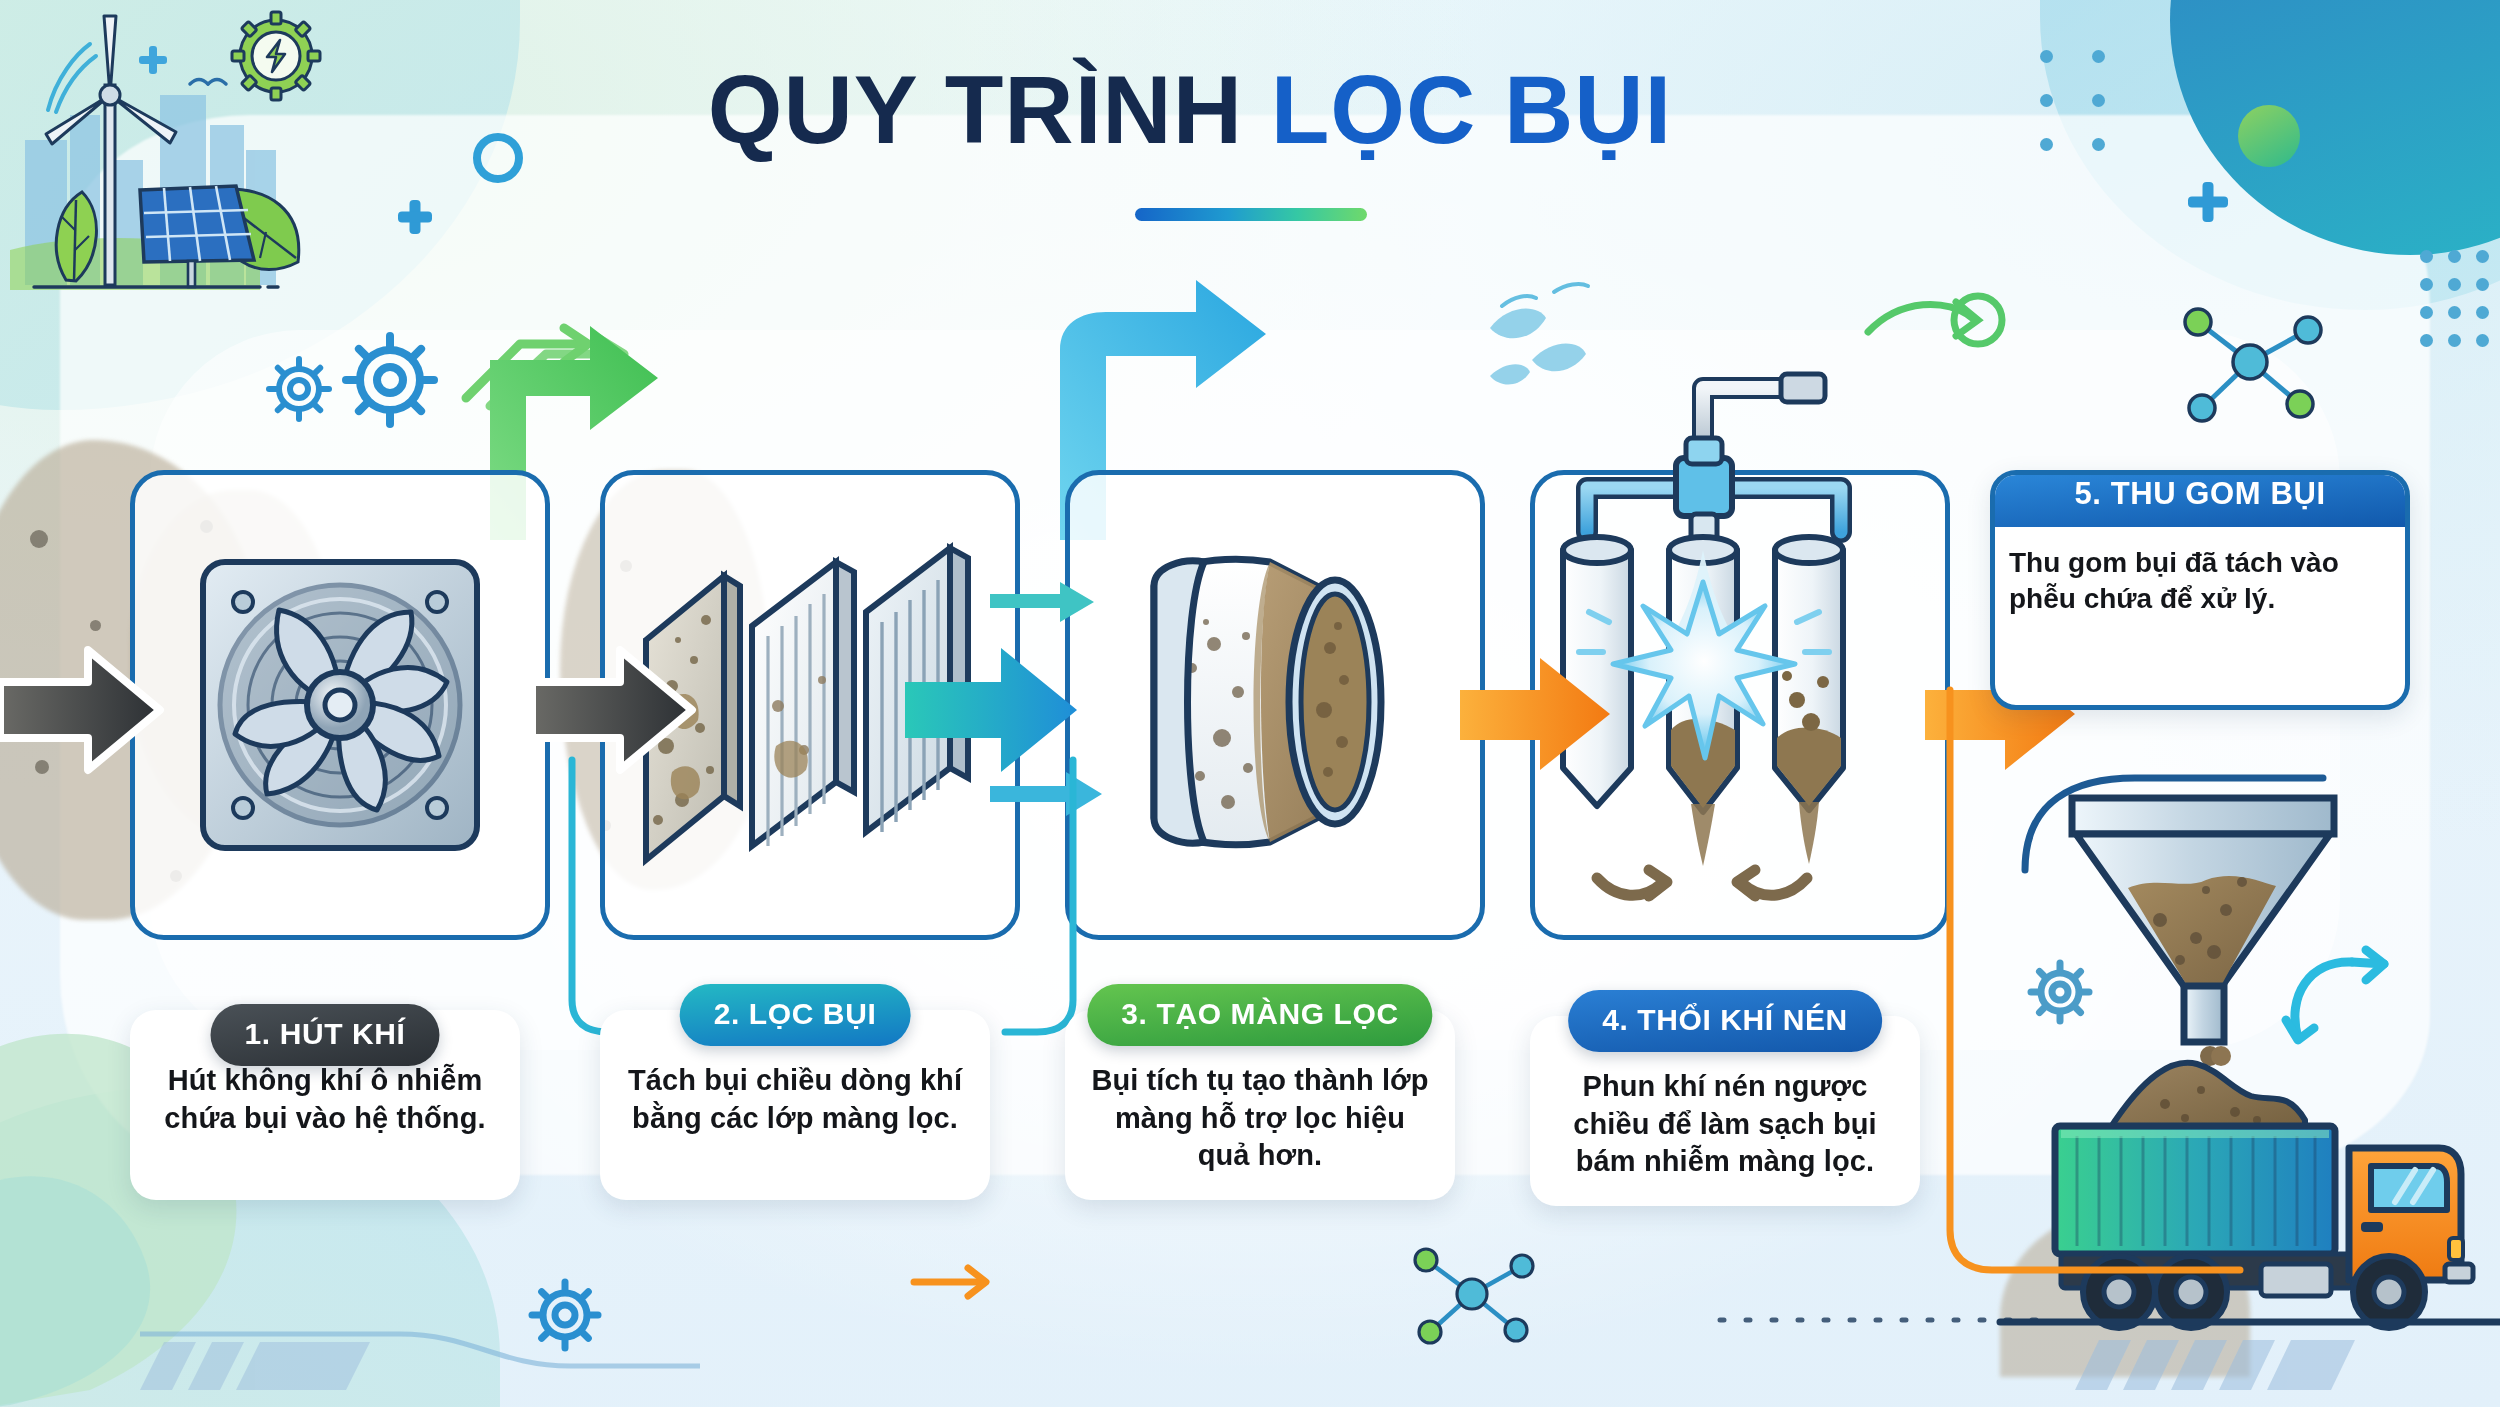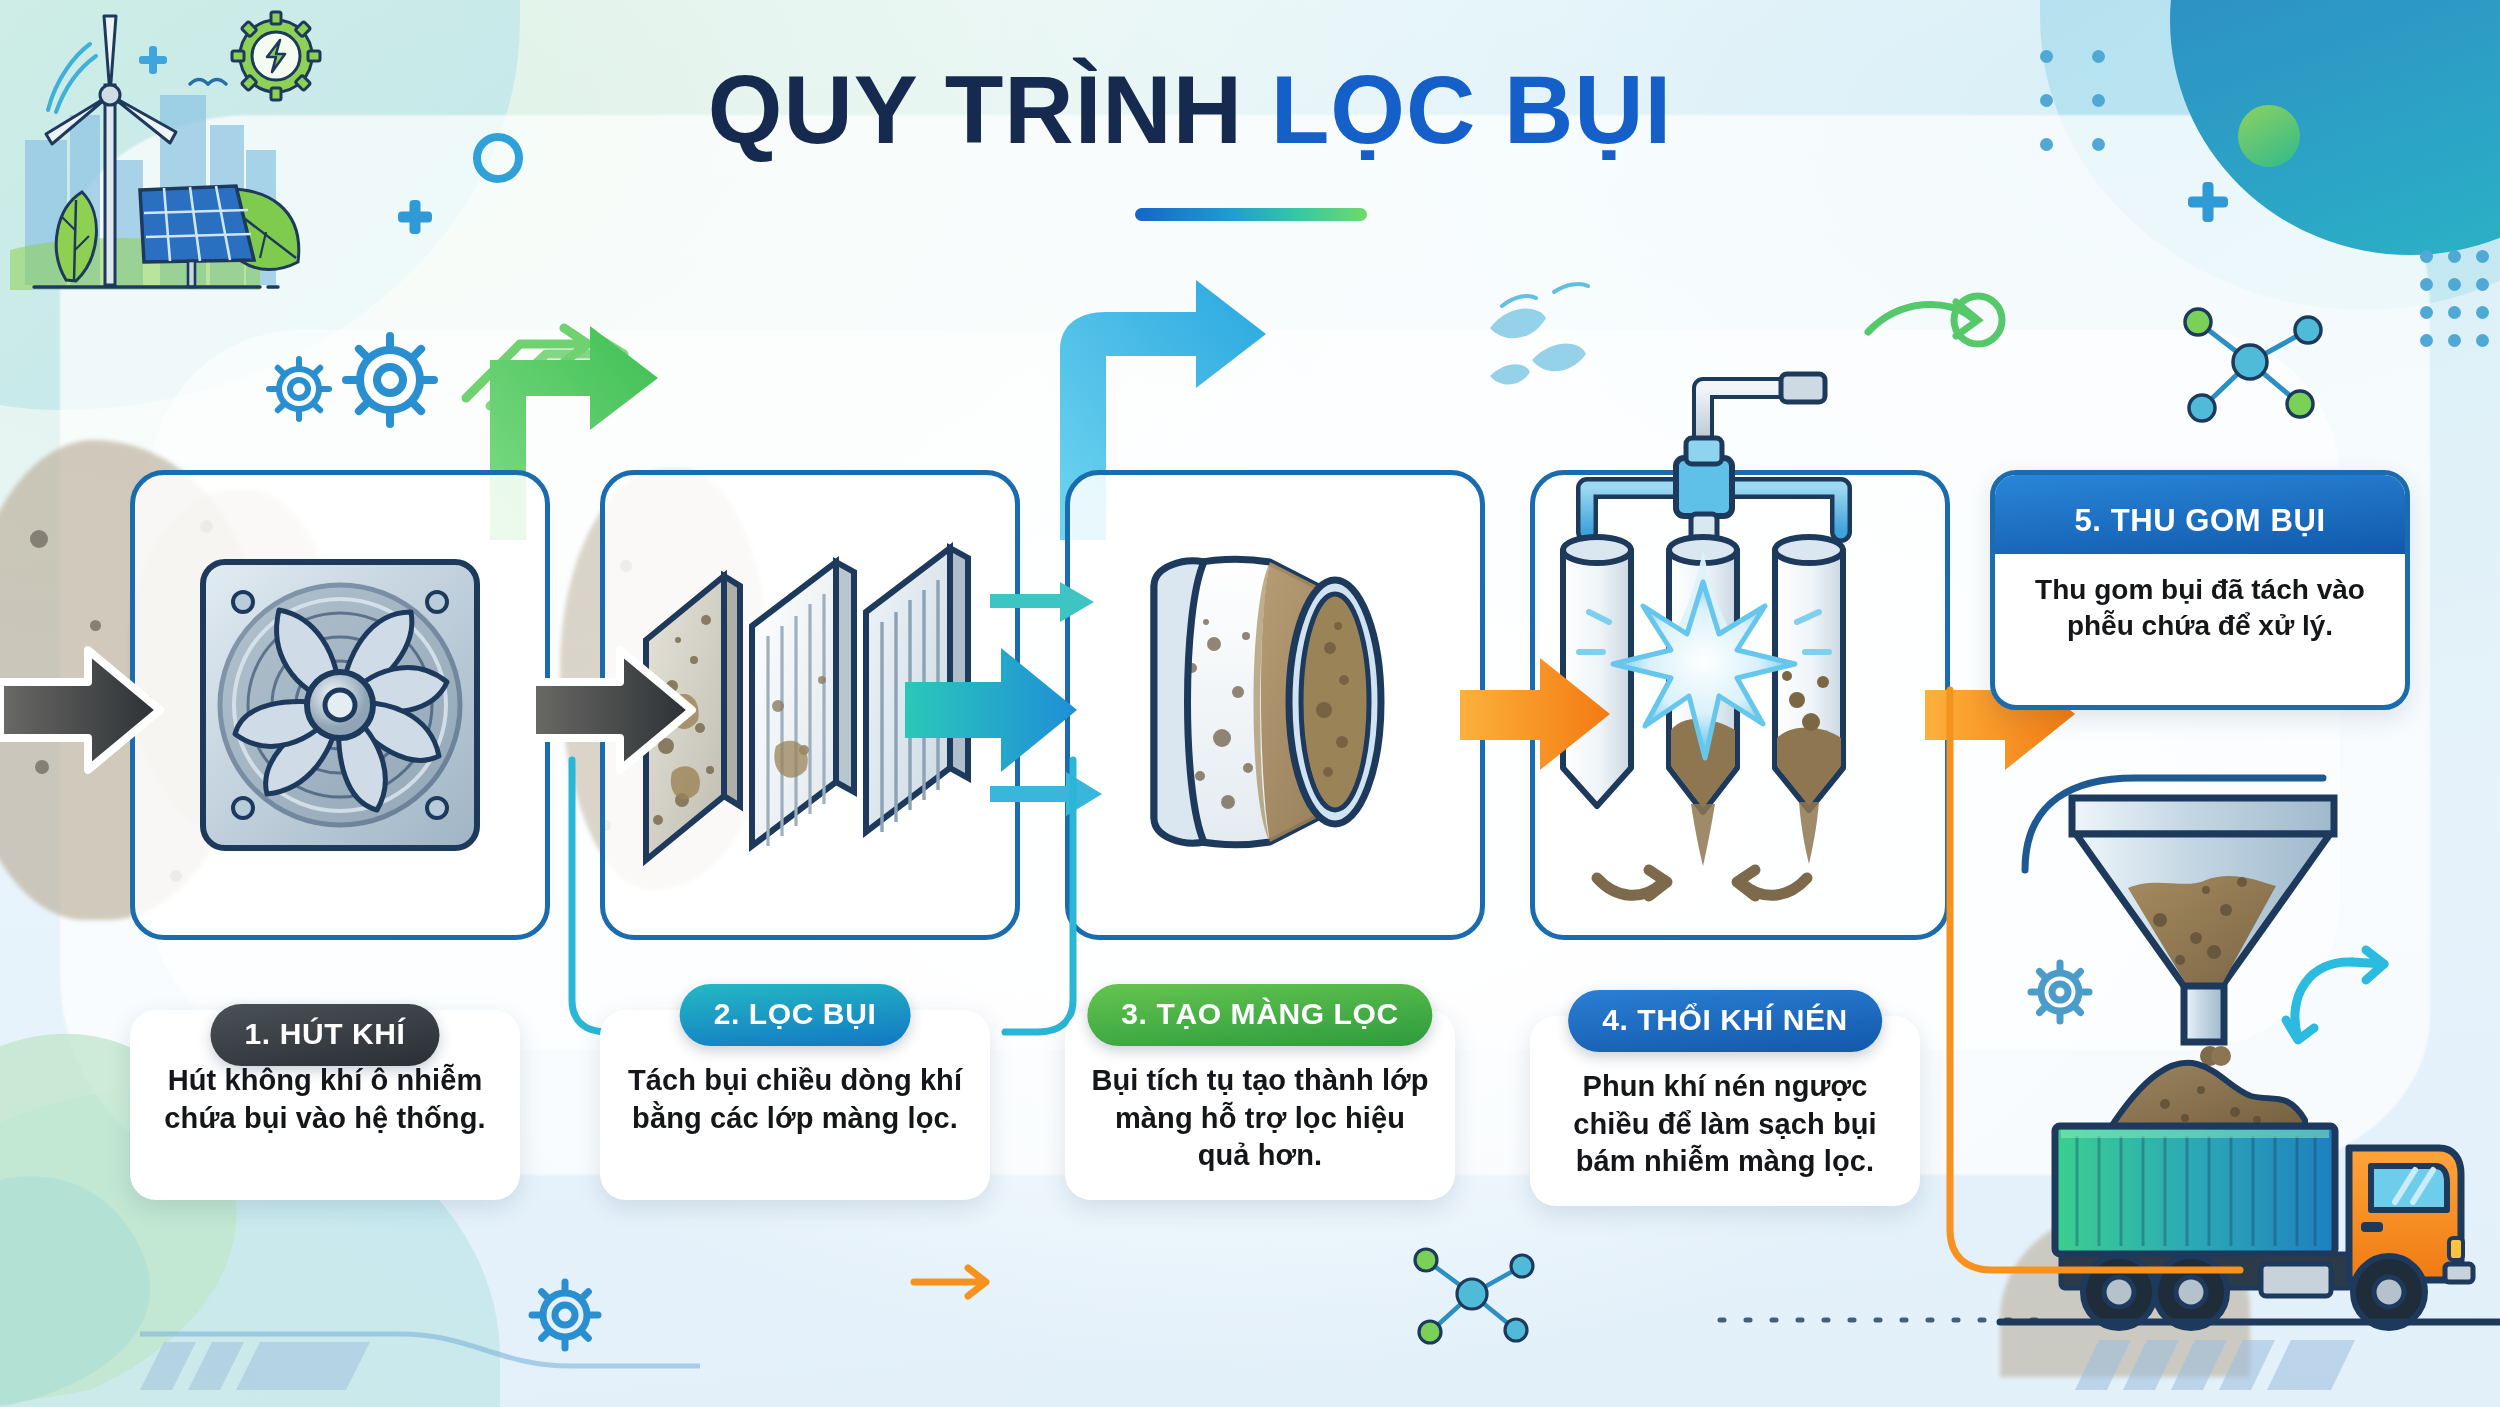--- a/index.html
+++ b/index.html
@@ -123,7 +123,7 @@
   .card5 .hdr{
     background:linear-gradient(175deg,#2a86d8 0%,#1159ac 100%);
     color:#fff; font-size:31px; font-weight:bold; letter-spacing:.6px;
-    text-align:center; padding:28px 0 15px;
+    text-align:center; padding:1px 0 15px;
   }
   .card5 .body{
     font-size:28px; line-height:1.28; font-weight:bold; color:#14161a;

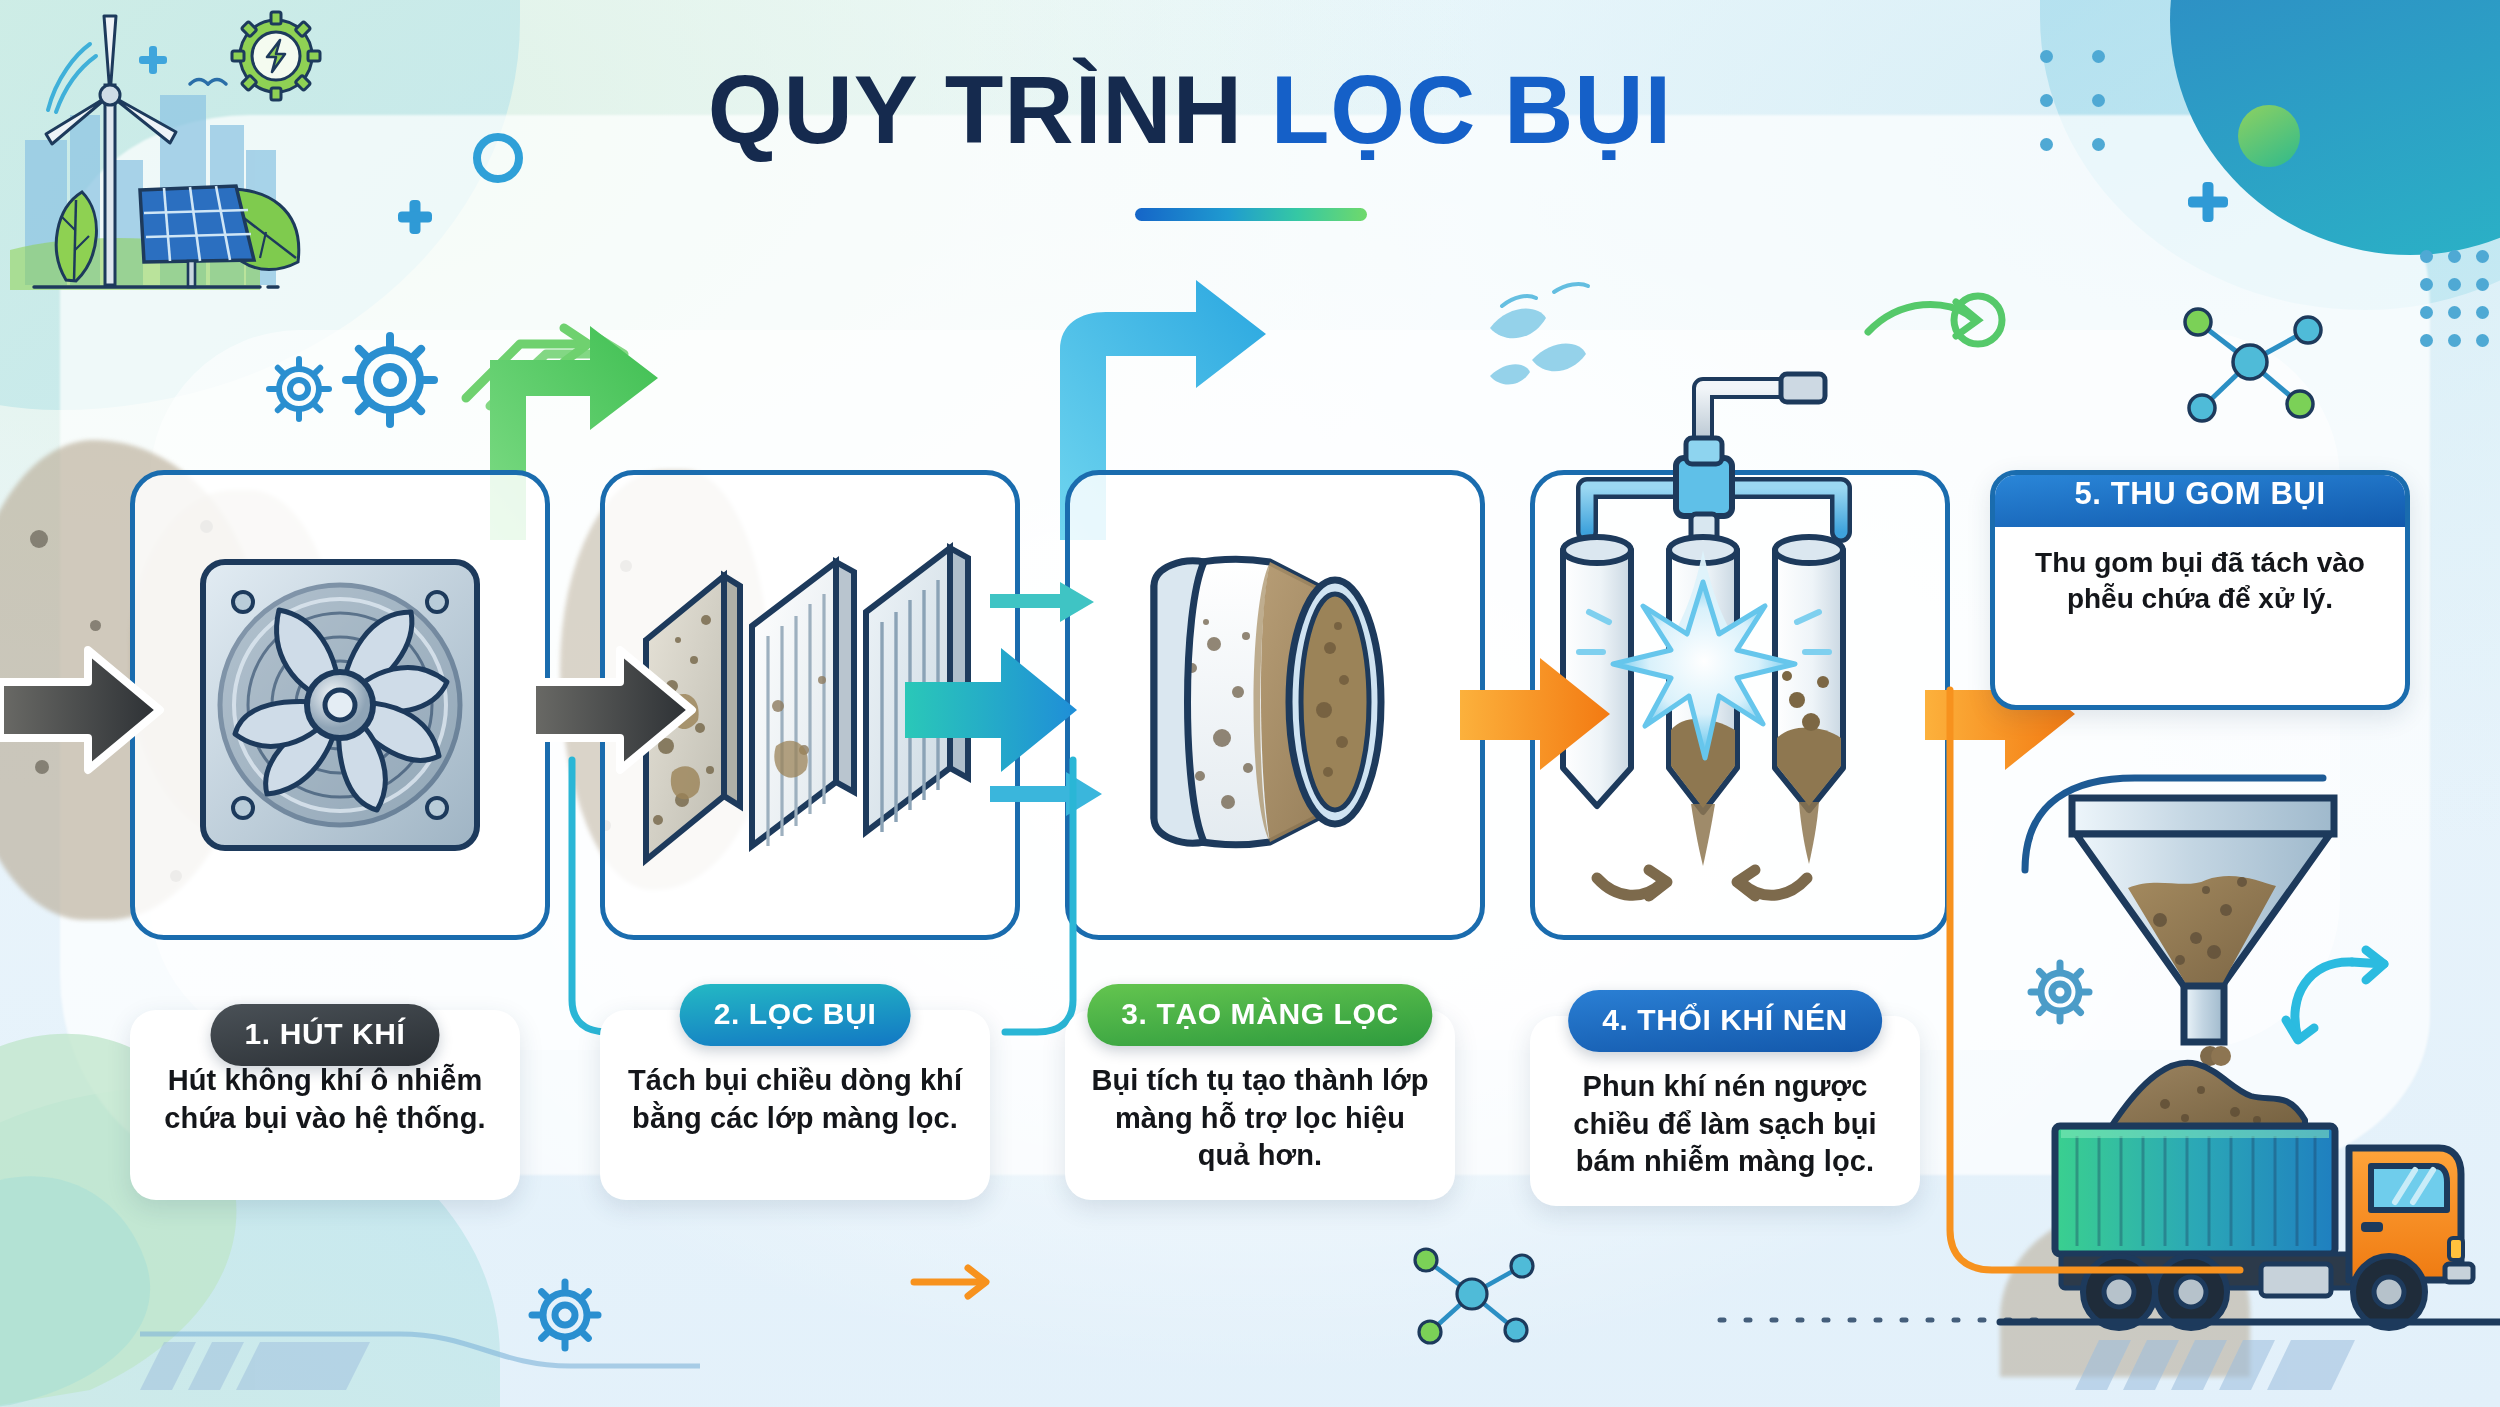--- a/index.html
+++ b/index.html
@@ -127,7 +127,7 @@
   }
   .card5 .body{
     font-size:28px; line-height:1.28; font-weight:bold; color:#14161a;
-    text-align:center; padding:18px 14px 0;
+    text-align:left; padding:18px 14px 0;
   }
 
   

